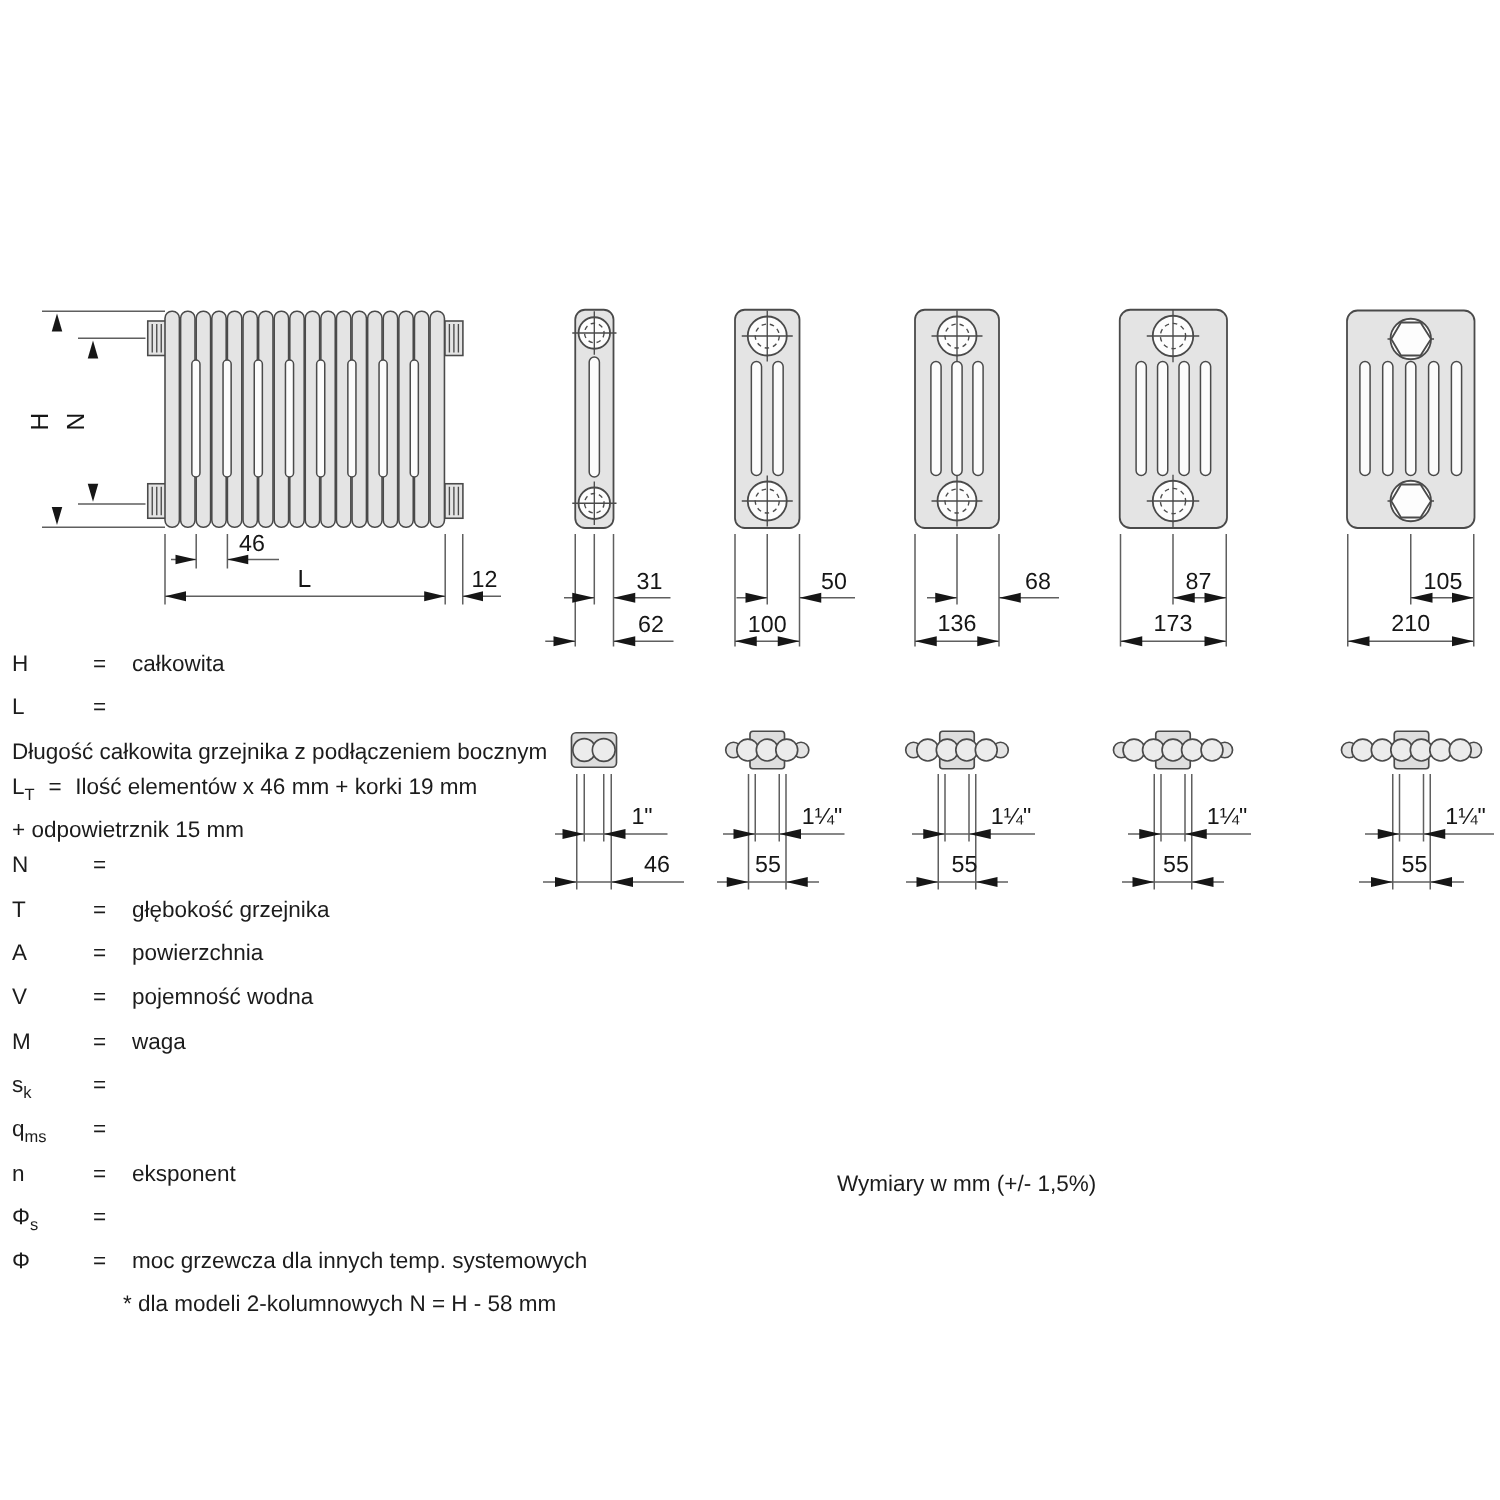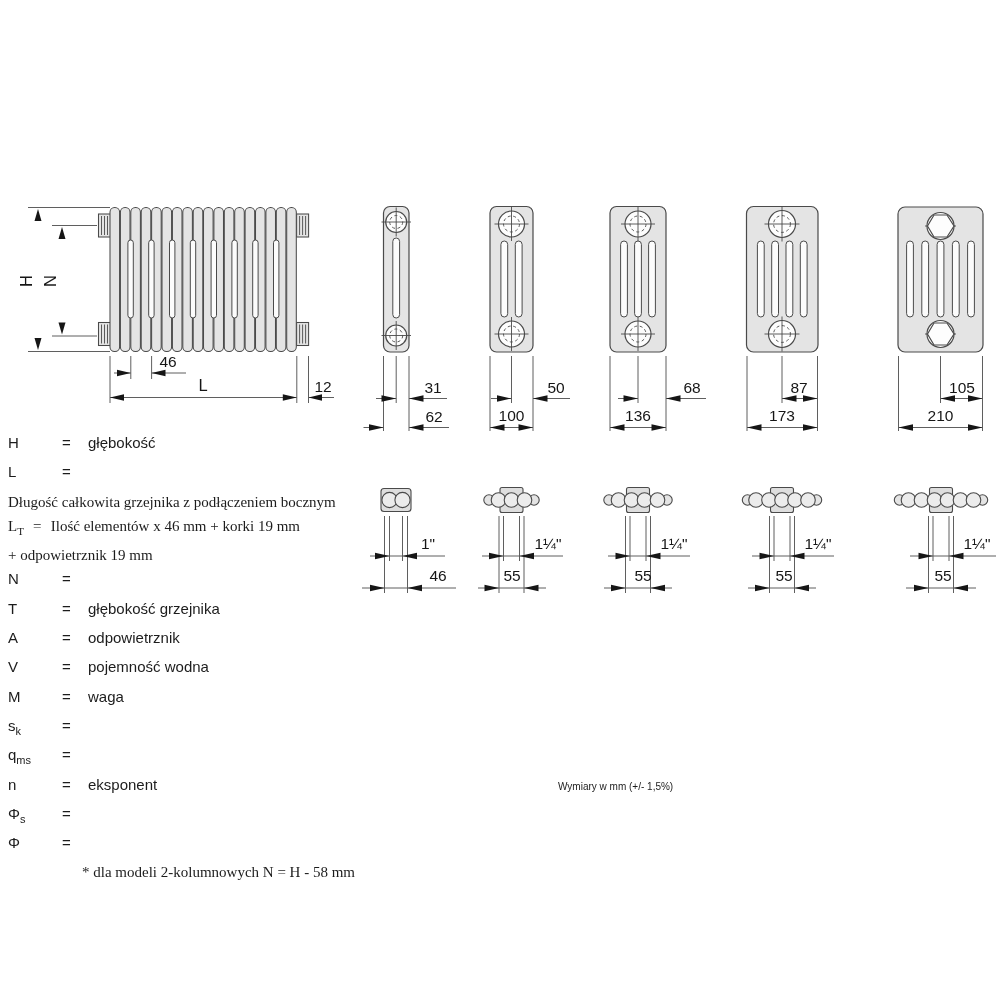--- a/index.html
+++ b/index.html
@@ -347,7 +347,7 @@
   <div class="lrow">
     <span class="sym"><span>H</span><sub></sub></span>
     <span class="eq">=</span>
-    <span class="def">głębokość</span>
+    <span class="def">całkowita</span>
   </div>
   <div class="lrow">
     <span class="sym"><span>L</span><sub></sub></span>

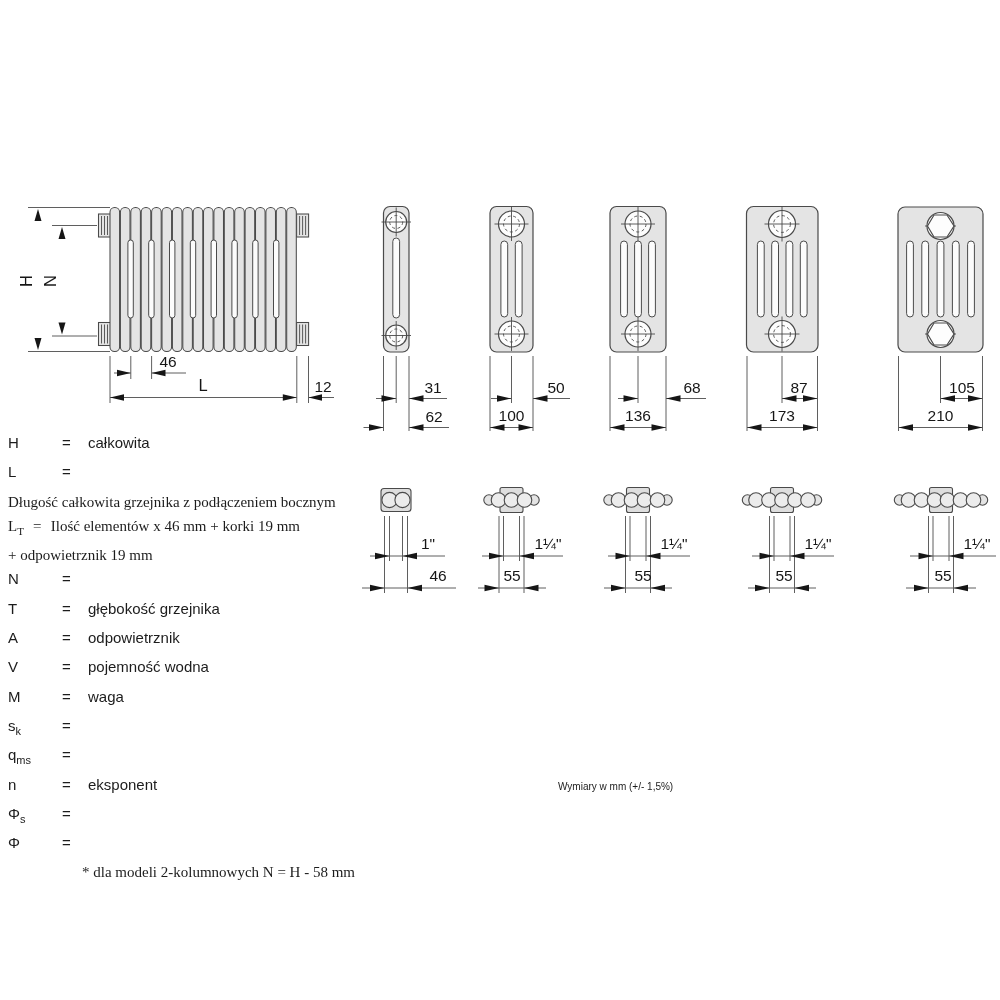--- a/index.html
+++ b/index.html
@@ -27,7 +27,7 @@
   .lrow .eq{width:26px;flex:none;}
   .lrow .def{white-space:nowrap;}
   .lrow.inline{display:block;}
-  .lrow.inline .sym,.lrow.inline .eq,.lrow.inline .def{display:inline;width:auto;font-family:Liberation Serif, serif;}
+  .lrow.inline .sym,.lrow.inline .eq,.lrow.inline .def{display:inline;width:auto;}
   .lrow.inline .eq{margin:0 5px;}
   .lrow.indent .def{margin-left:74px;margin-top:41px;}
   sub{font-size:11px;}

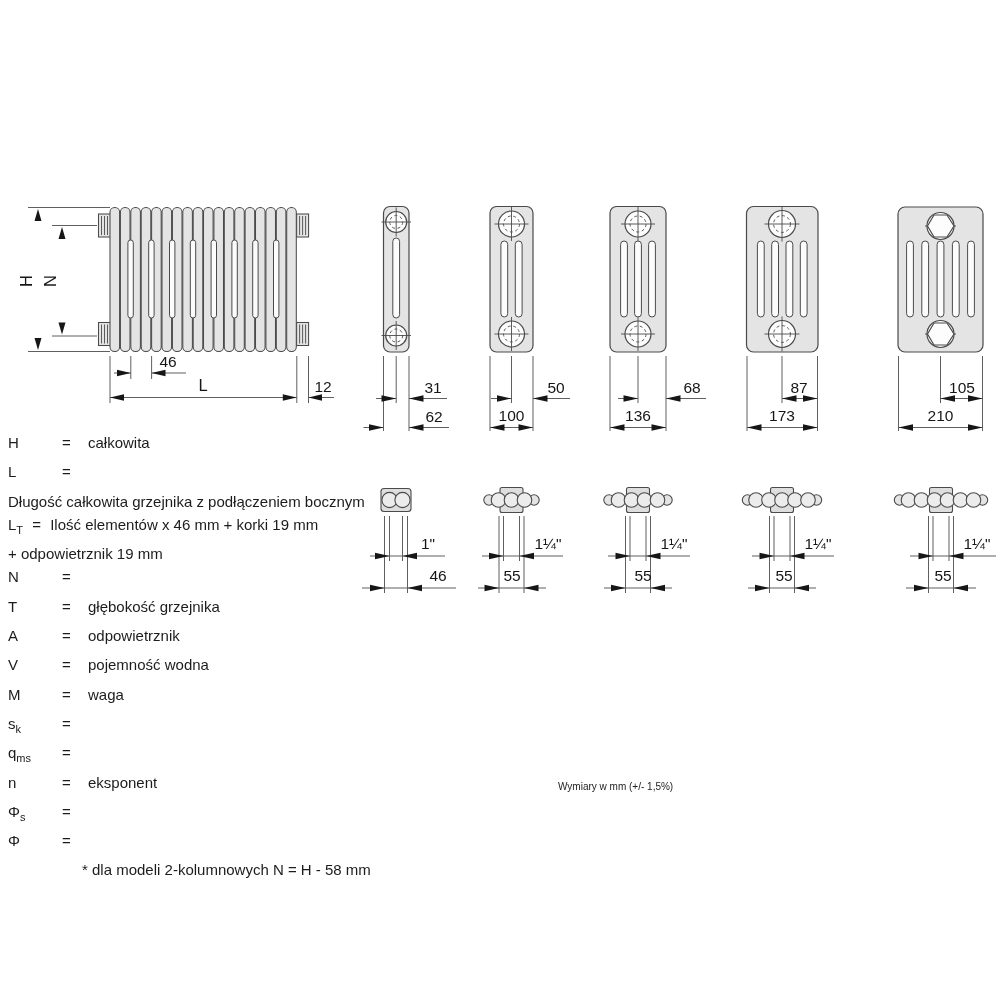--- a/index.html
+++ b/index.html
@@ -362,7 +362,7 @@
     <span class="def">Ilość elementów x 46 mm + korki 19 mm</span>
   </div>
   <div class="lrow inline">
-    <span class="def">+ odpowietrznik 19 mm</span>
+    <span class="def">+ odpowietrznik 15 mm</span>
   </div>
   <div class="lrow">
     <span class="sym"><span>N</span><sub></sub></span>

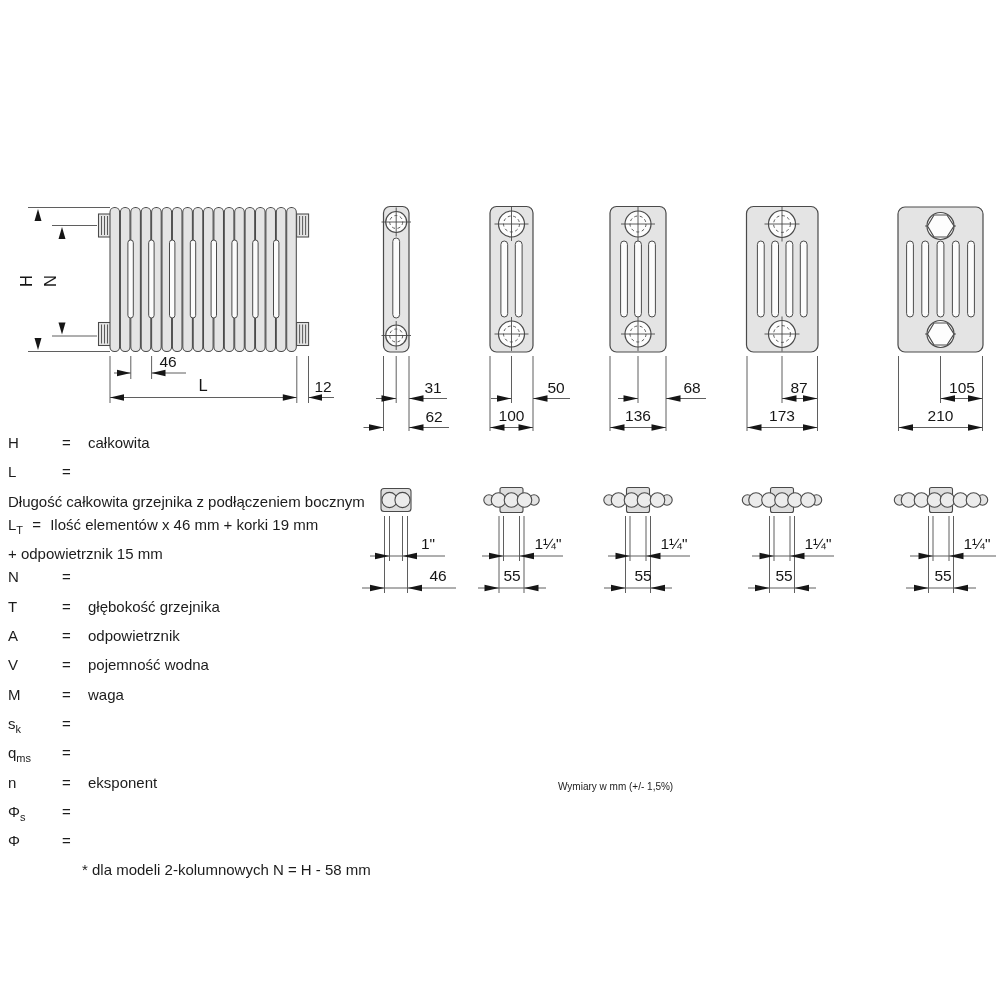--- a/index.html
+++ b/index.html
@@ -376,7 +376,7 @@
   <div class="lrow">
     <span class="sym"><span>A</span><sub></sub></span>
     <span class="eq">=</span>
-    <span class="def">odpowietrznik</span>
+    <span class="def">powierzchnia</span>
   </div>
   <div class="lrow">
     <span class="sym"><span>V</span><sub></sub></span>

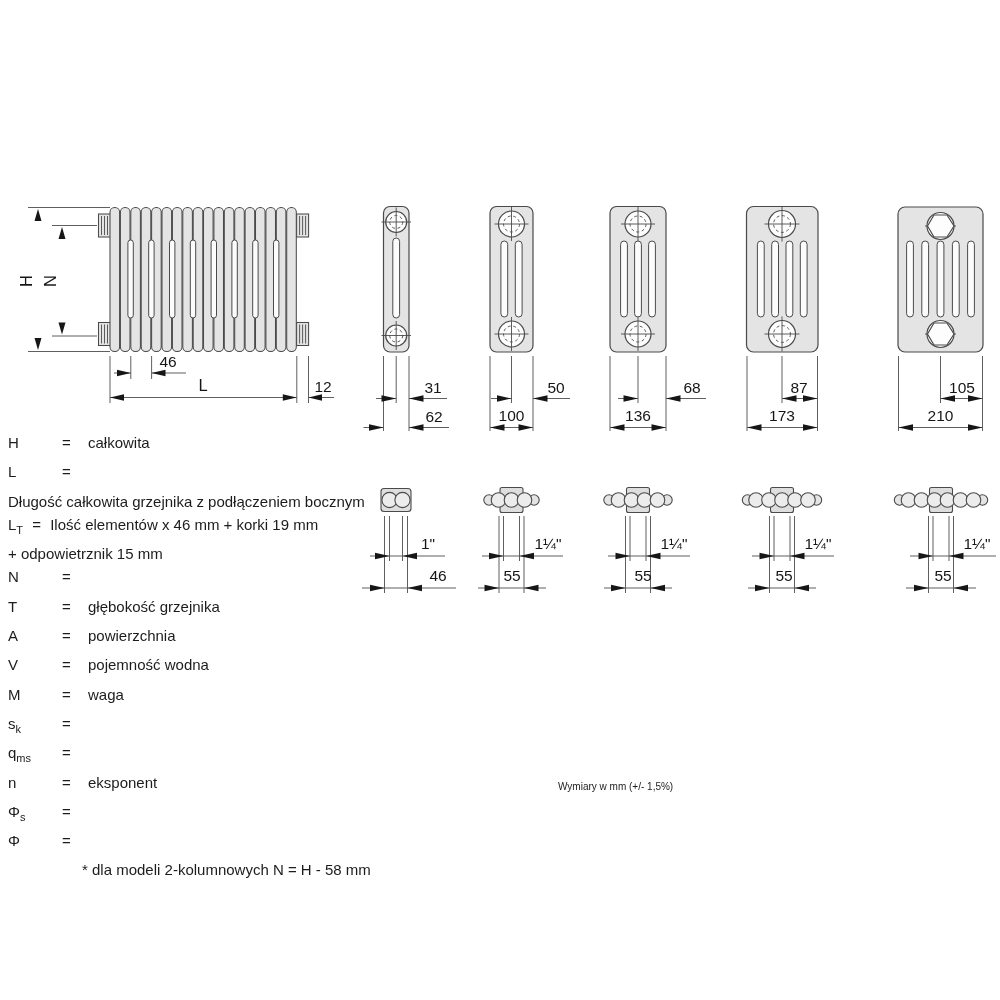--- a/index.html
+++ b/index.html
@@ -31,7 +31,7 @@
   .lrow.inline .eq{margin:0 5px;}
   .lrow.indent .def{margin-left:74px;margin-top:41px;}
   sub{font-size:11px;}
-  .footnote{position:absolute;left:558px;top:781px;font-size:10px;color:#1c1c1c;white-space:nowrap;}
+  .footnote{position:absolute;left:558px;top:781px;font-size:15px;color:#1c1c1c;white-space:nowrap;}
 </style>
 </head>
 <body>

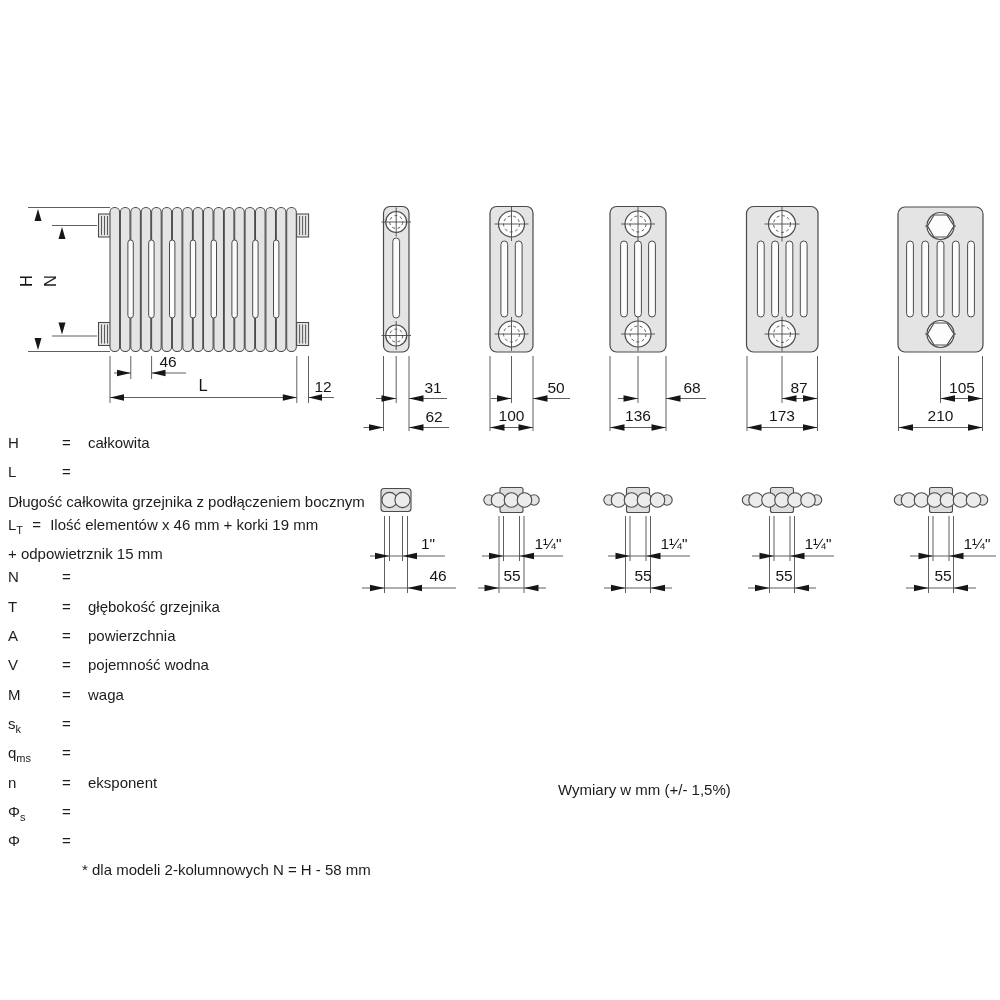--- a/index.html
+++ b/index.html
@@ -408,6 +408,7 @@
   <div class="lrow">
     <span class="sym"><span>Φ</span><sub></sub></span>
     <span class="eq">=</span>
+    <span class="def">moc grzewcza dla innych temp. systemowych</span>
   </div>
   <div class="lrow inline indent">
     <span class="def">* dla modeli 2-kolumnowych N = H - 58 mm</span>

